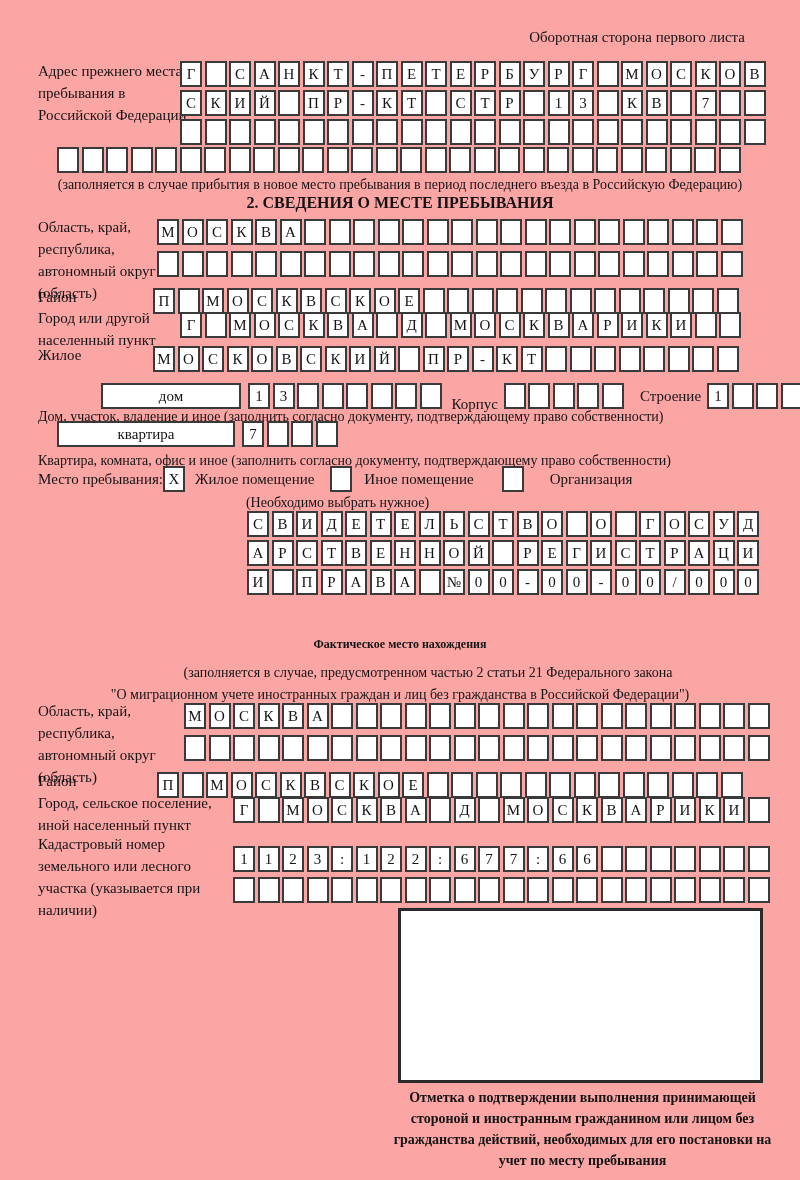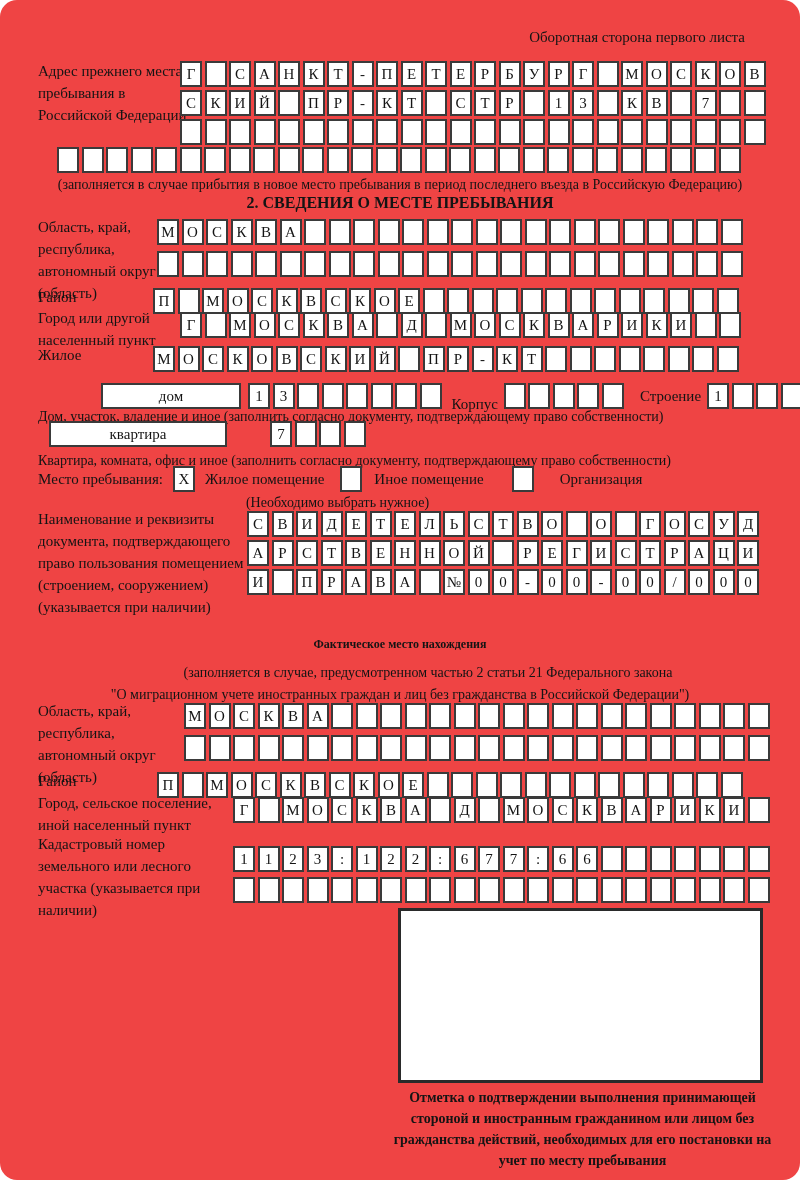--- a/index.html
+++ b/index.html
@@ -4,8 +4,8 @@
 <style>
   html,body{margin:0;padding:0;background:#ffffff;}
   .page{
-    position:relative;width:800px;height:1180px;background:#ef4444;
-    font-family:"Liberation Serif","DejaVu Serif",serif;color:#141414;overflow:hidden;border-radius:17px;
+    position:relative;width:800px;height:1180px;background:#fca5a5;
+    font-family:"Liberation Serif","DejaVu Serif",serif;color:#141414;overflow:hidden;
   }
   .abs{position:absolute;}
   .label{font-size:15px;line-height:22px;}

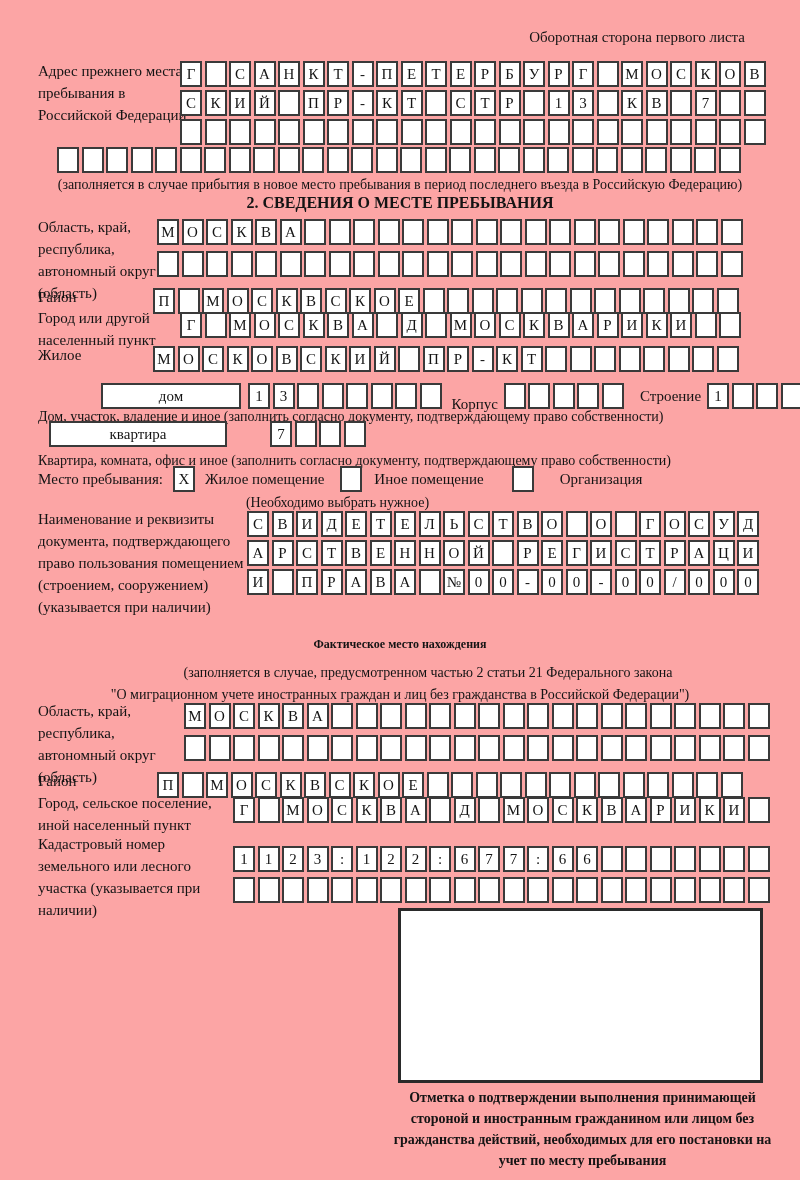--- a/index.html
+++ b/index.html
@@ -314,7 +314,7 @@
   </div>
   <div class="abs small" style="left:38px;top:406px;">Дом, участок, владение и иное (заполнить согласно документу, подтверждающему право собственности)</div>
 
-  <div class="abs inline" style="left:49px;top:421px;gap:36px;">
+  <div class="abs inline" style="left:57px;top:421px;">
     <div class="labelbox" style="width:178px;">квартира</div>
     <div class="grid" style="margin-left:7px;">
         <span class="cell">7</span>

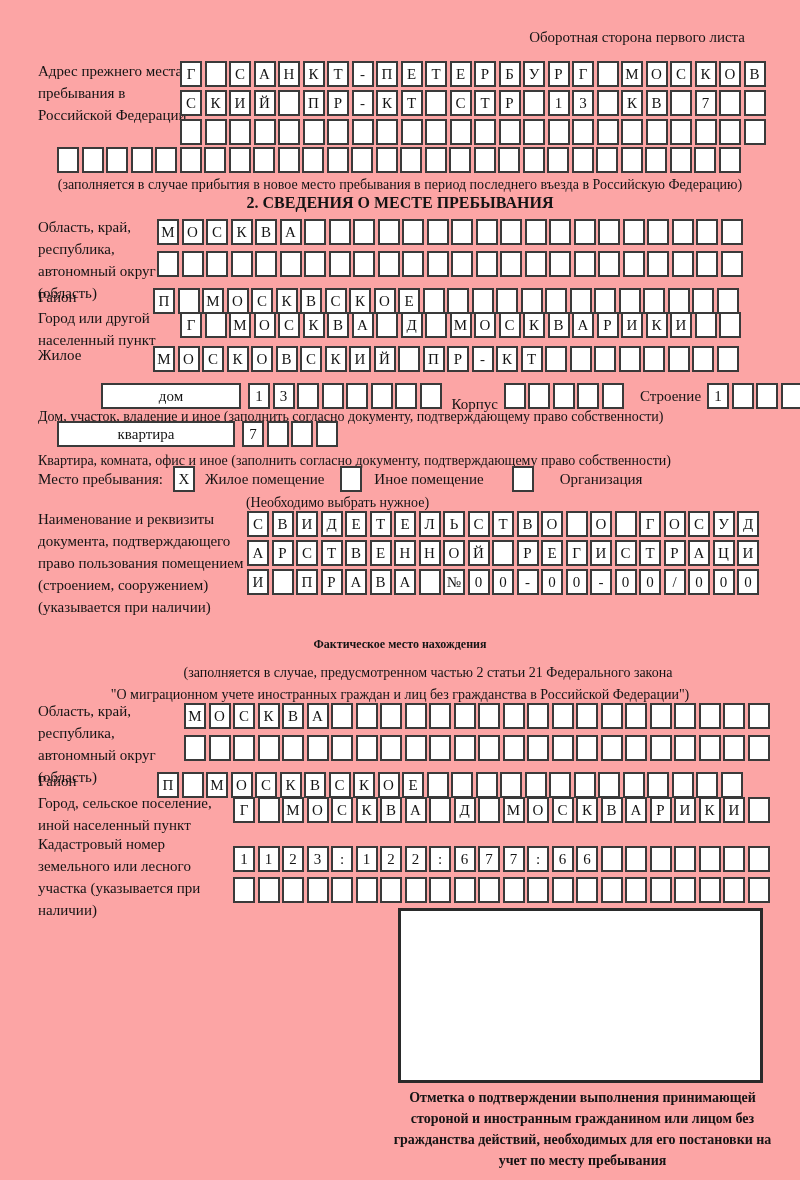--- a/index.html
+++ b/index.html
@@ -326,7 +326,7 @@
   <div class="abs small" style="left:38px;top:450px;">Квартира, комната, офис и иное (заполнить согласно документу, подтверждающему право собственности)</div>
 
   <div class="abs inline" style="left:38px;top:466px;">
-    <span class="label" style="margin-right:10px;">Место пребывания:</span>
+    <span class="label" style="">Место пребывания:</span>
     <span class="cell">X</span>
     <span class="label" style="margin:0 16px 0 10px;">Жилое помещение</span>
     <span class="cell"></span>

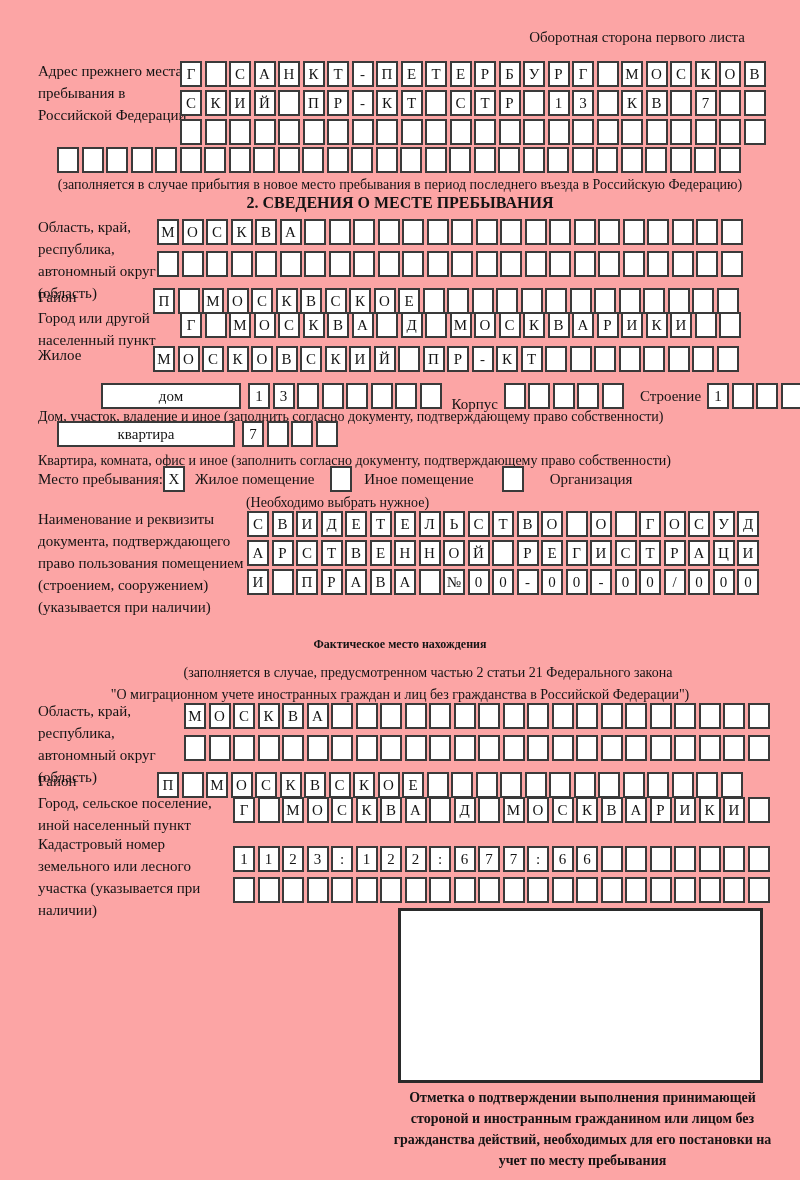--- a/index.html
+++ b/index.html
@@ -336,7 +336,6 @@
   </div>
   <div class="abs small center" style="left:0;width:675px;top:492px;">(Необходимо выбрать нужное)</div>
 
-  <div class="abs label" style="left:38px;top:508px;width:212px;">Наименование и реквизиты документа, подтверждающего право пользования помещением (строением, сооружением) (указывается при наличии)</div>
   <div class="abs grid" style="left:247px;top:511px;">
       <span class="cell">С</span>
       <span class="cell">В</span>

